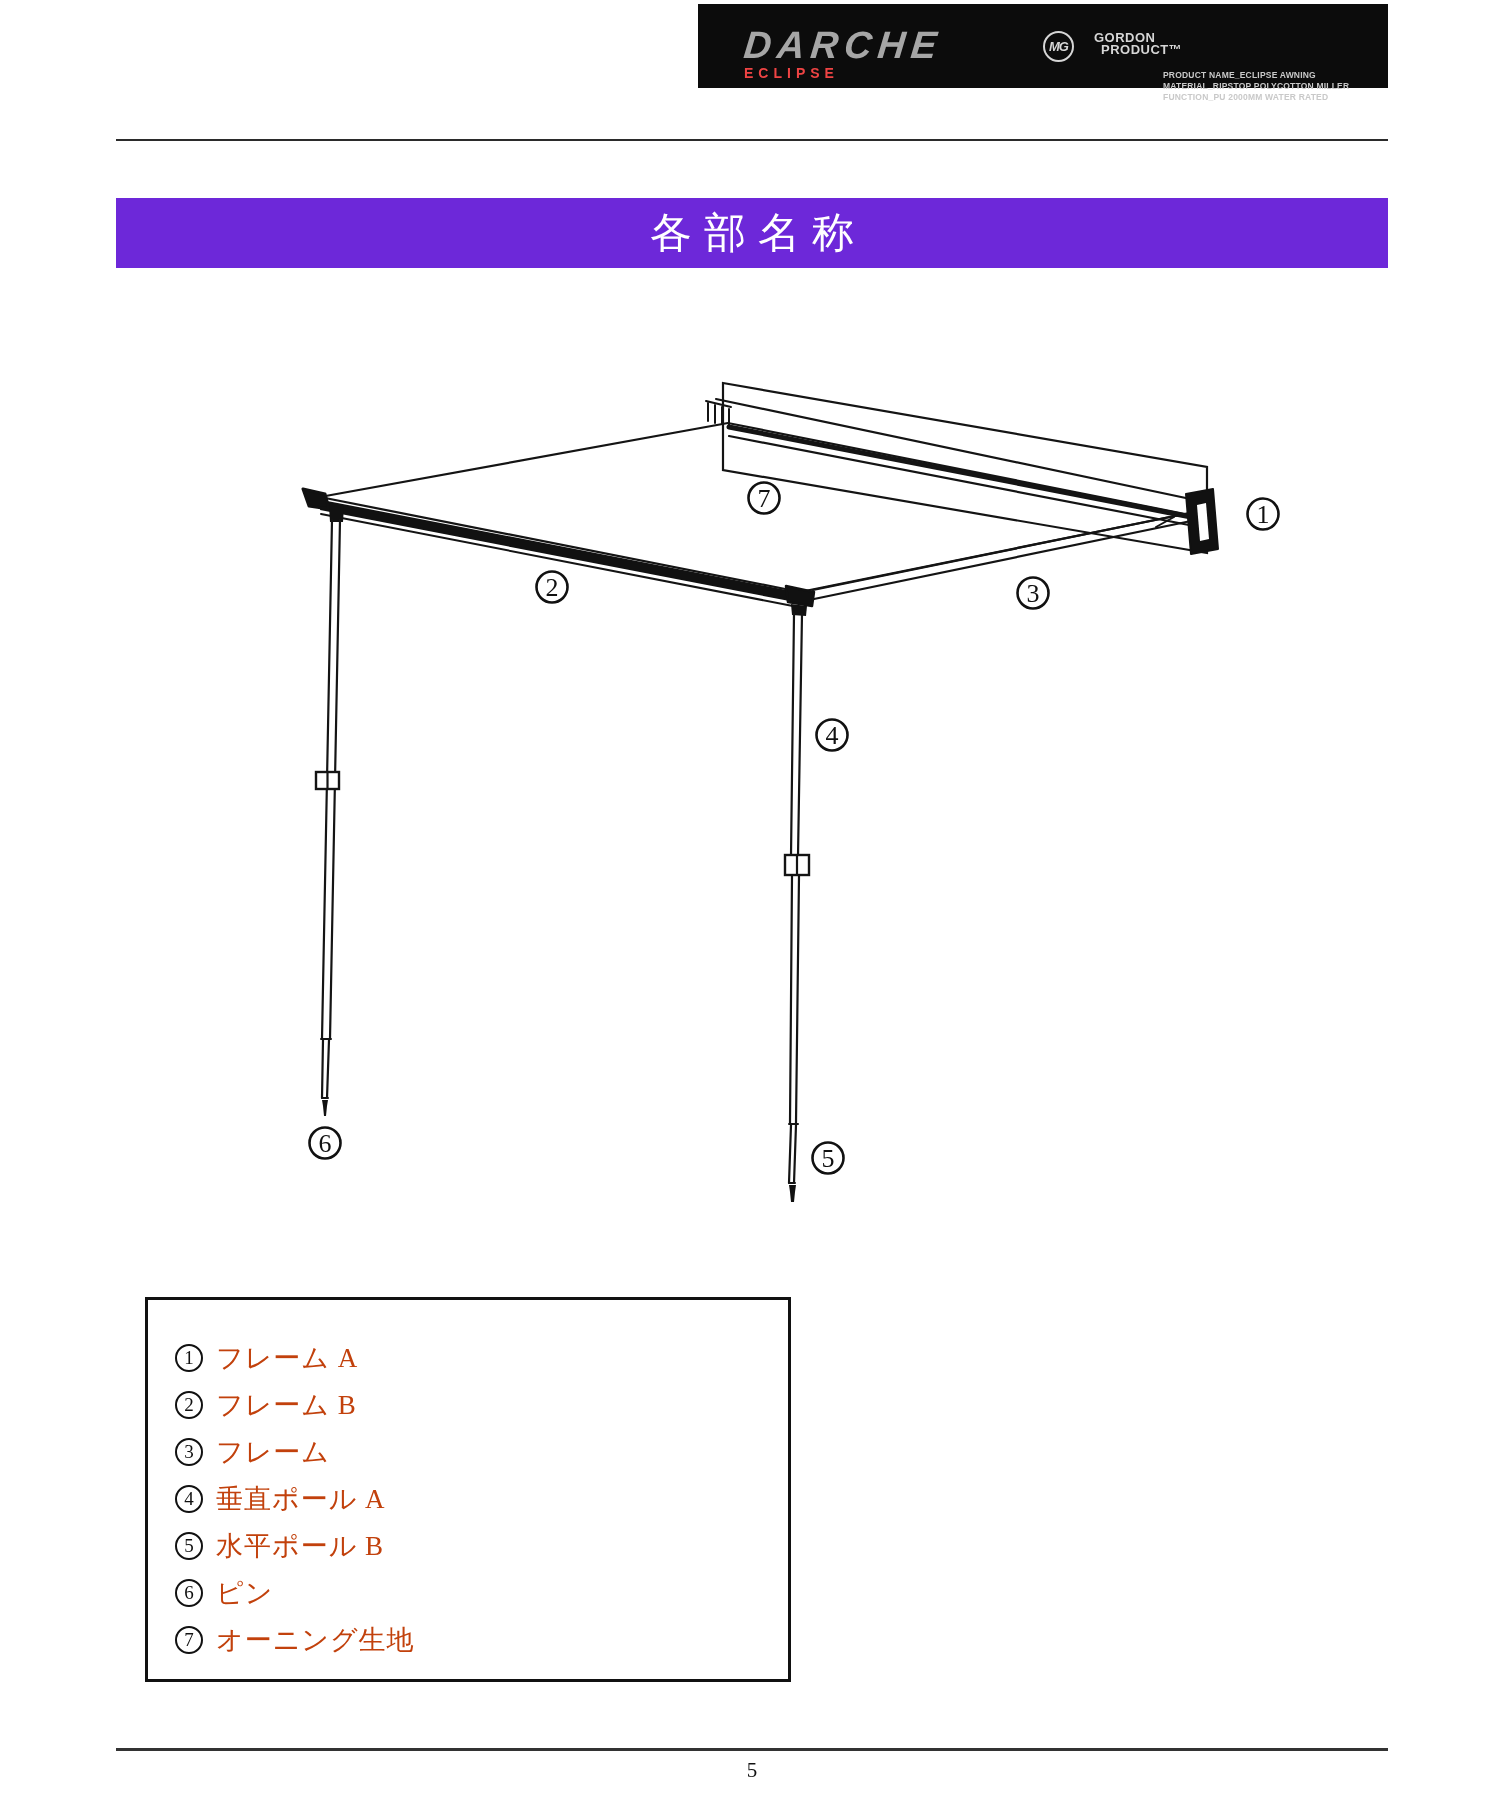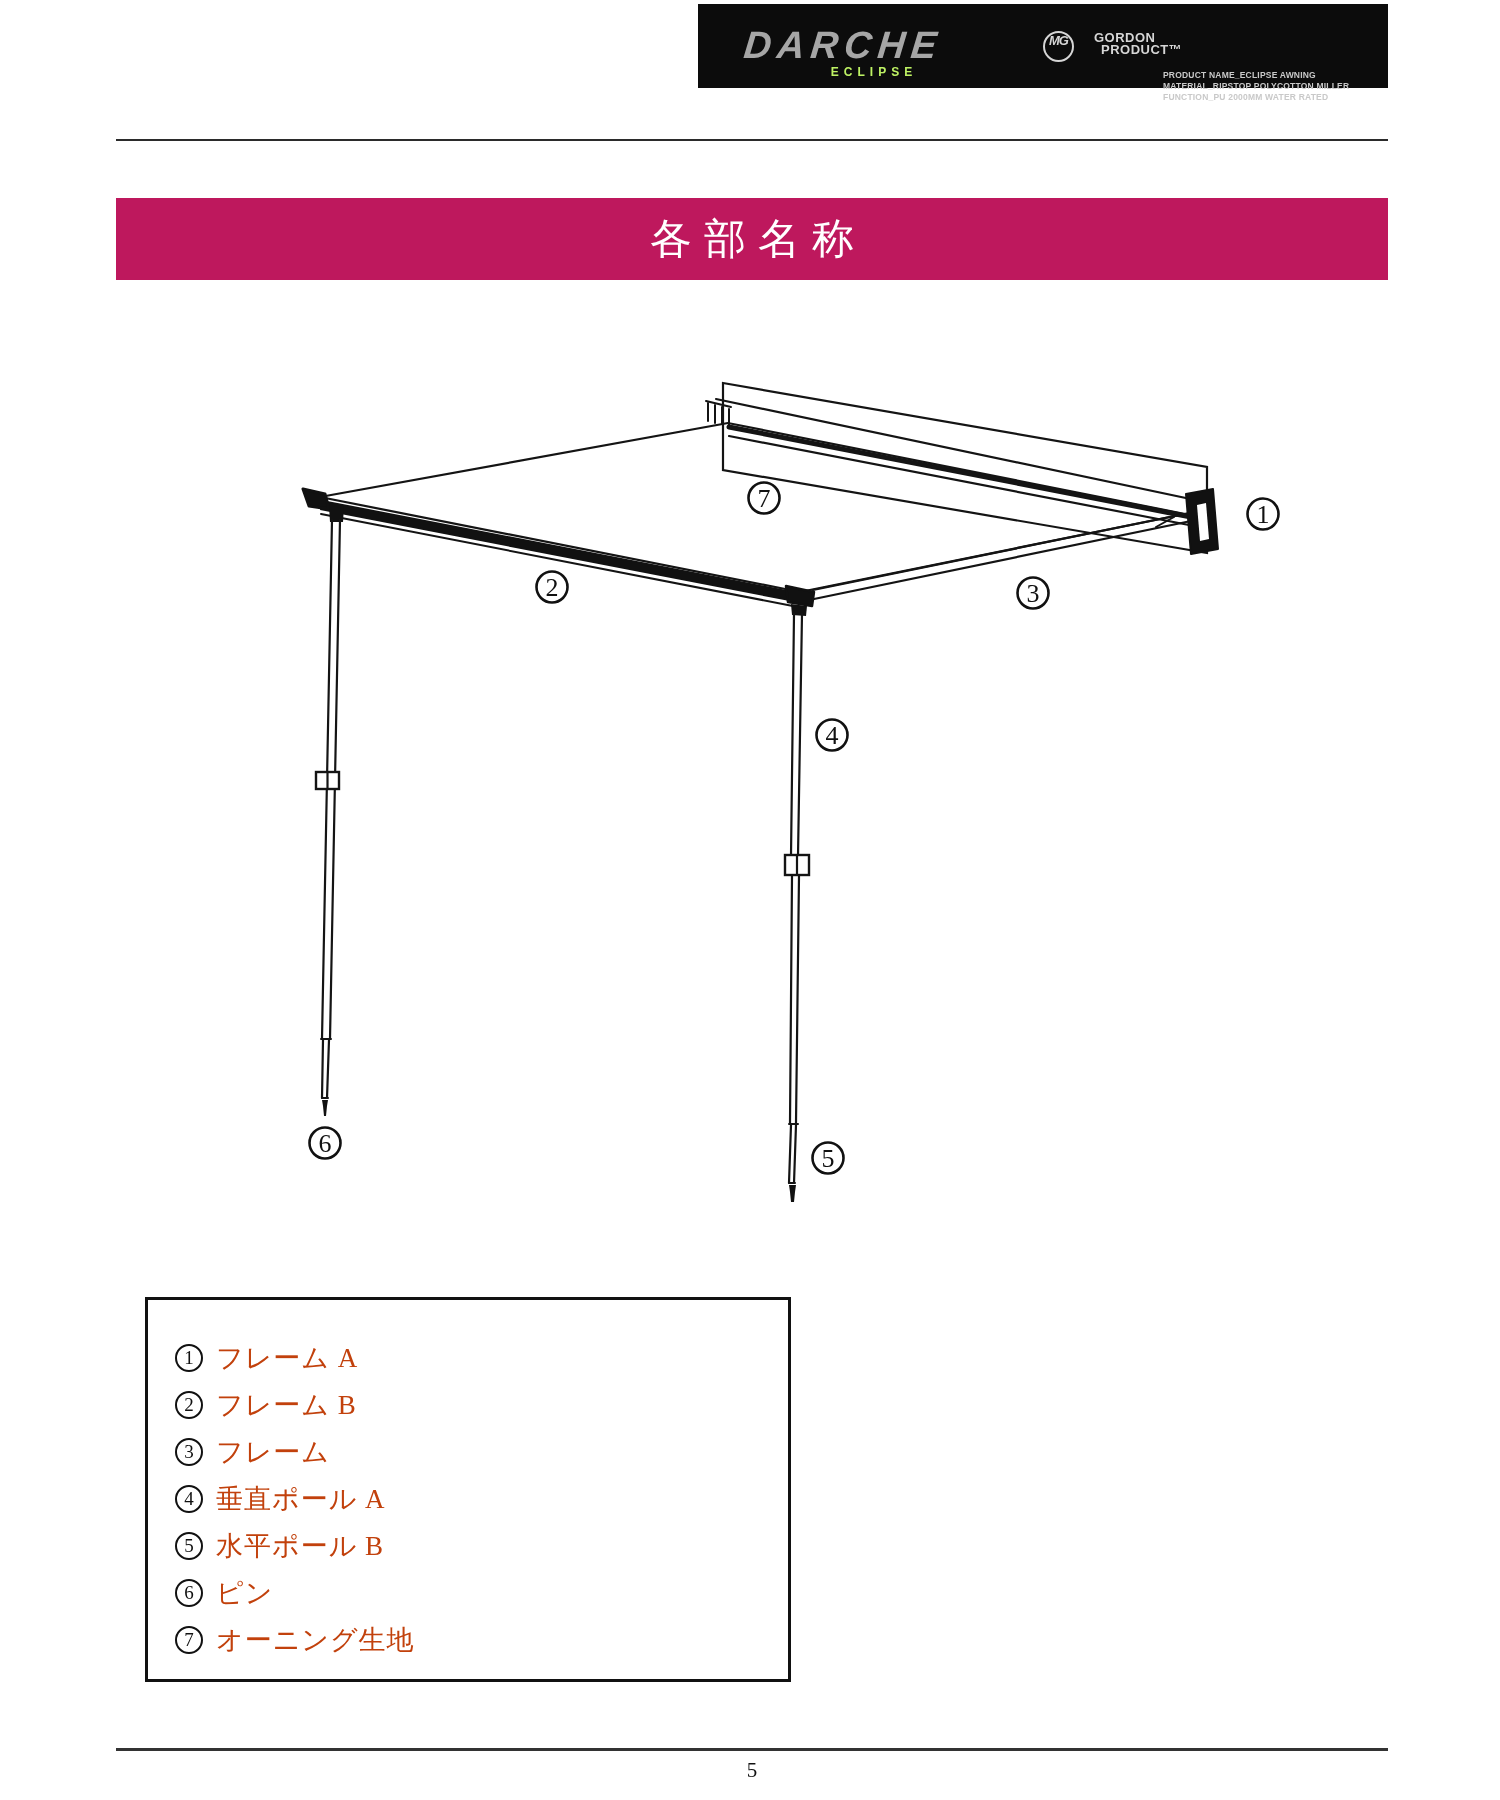--- a/index.html
+++ b/index.html
@@ -13,7 +13,7 @@
       font-size:38px;line-height:38px;letter-spacing:6px;color:#a6a6a6;transform:skewX(-6deg);}
   .darche-sub{margin-top:1px;text-align:center;font-weight:bold;font-size:12px;letter-spacing:5px;color:#bef264;}
   .gm-circle{position:absolute;left:345px;top:27px;width:27px;height:27px;border:2.5px solid #d6d6d6;
-      border-radius:50%;display:flex;justify-content:center;
+      border-radius:50%;display:flex;align-items:center;justify-content:center;
       color:#d6d6d6;font-weight:bold;font-style:italic;font-size:13px;letter-spacing:-1px;}
   .gm-name{position:absolute;left:396px;top:28px;color:#d6d6d6;font-weight:bold;
       font-size:13px;line-height:12px;letter-spacing:.5px;}

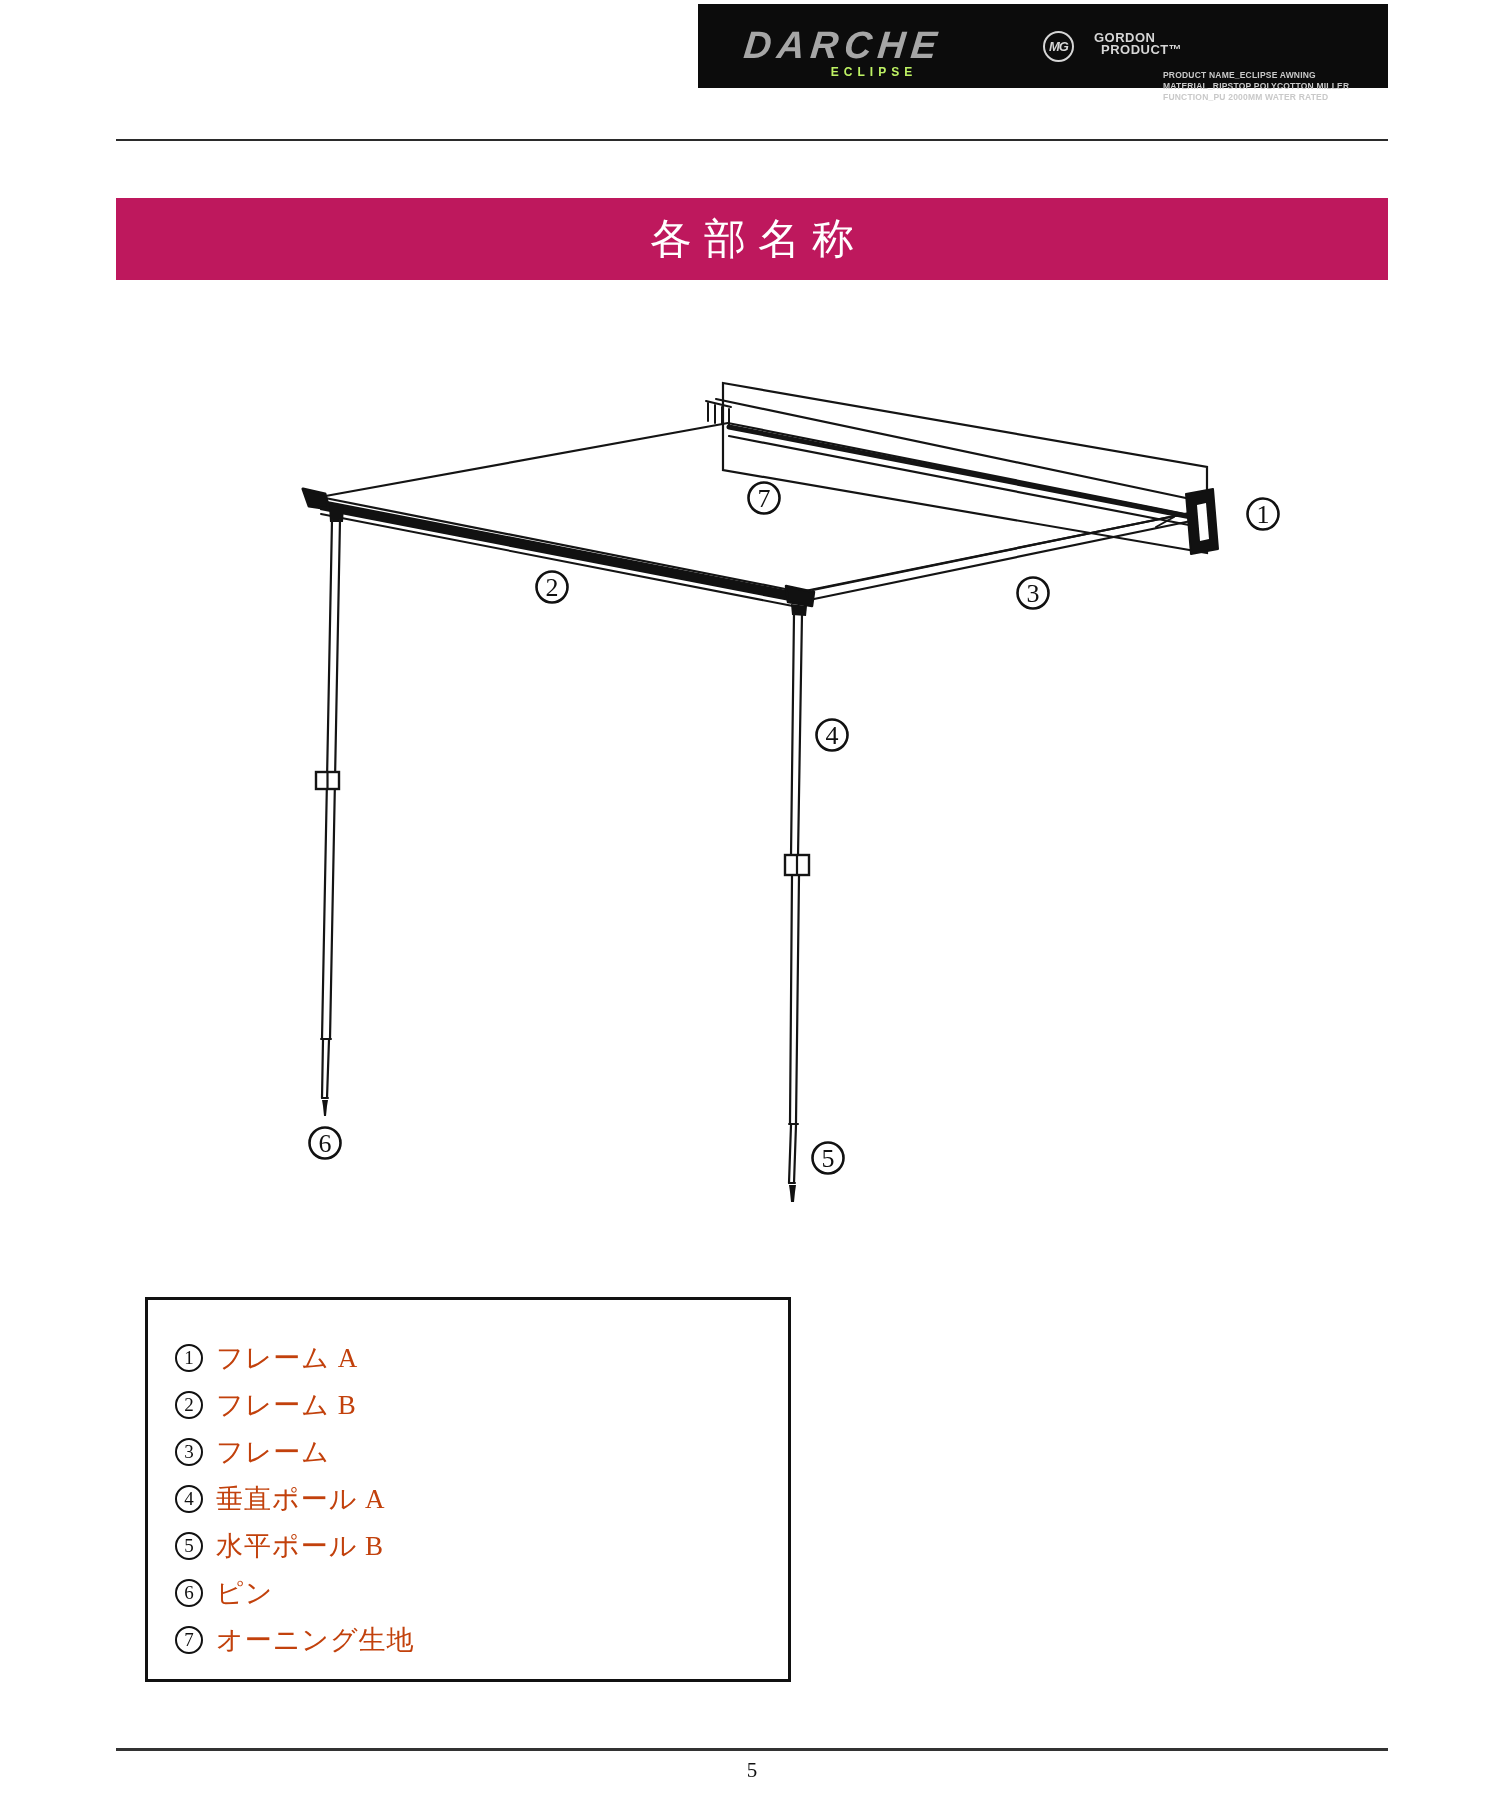--- a/index.html
+++ b/index.html
@@ -11,7 +11,7 @@
   .darche-block{position:absolute;left:46px;top:22px;width:260px;}
   .darche-logo{font-family:"Liberation Sans",sans-serif;font-weight:bold;font-style:italic;
       font-size:38px;line-height:38px;letter-spacing:6px;color:#a6a6a6;transform:skewX(-6deg);}
-  .darche-sub{margin-top:1px;text-align:center;font-weight:bold;font-size:12px;letter-spacing:5px;color:#bef264;}
+  .darche-sub{margin-top:1px;text-align:left;font-weight:bold;font-size:14px;letter-spacing:5px;color:#ef4444;}
   .gm-circle{position:absolute;left:345px;top:27px;width:27px;height:27px;border:2.5px solid #d6d6d6;
       border-radius:50%;display:flex;align-items:center;justify-content:center;
       color:#d6d6d6;font-weight:bold;font-style:italic;font-size:13px;letter-spacing:-1px;}

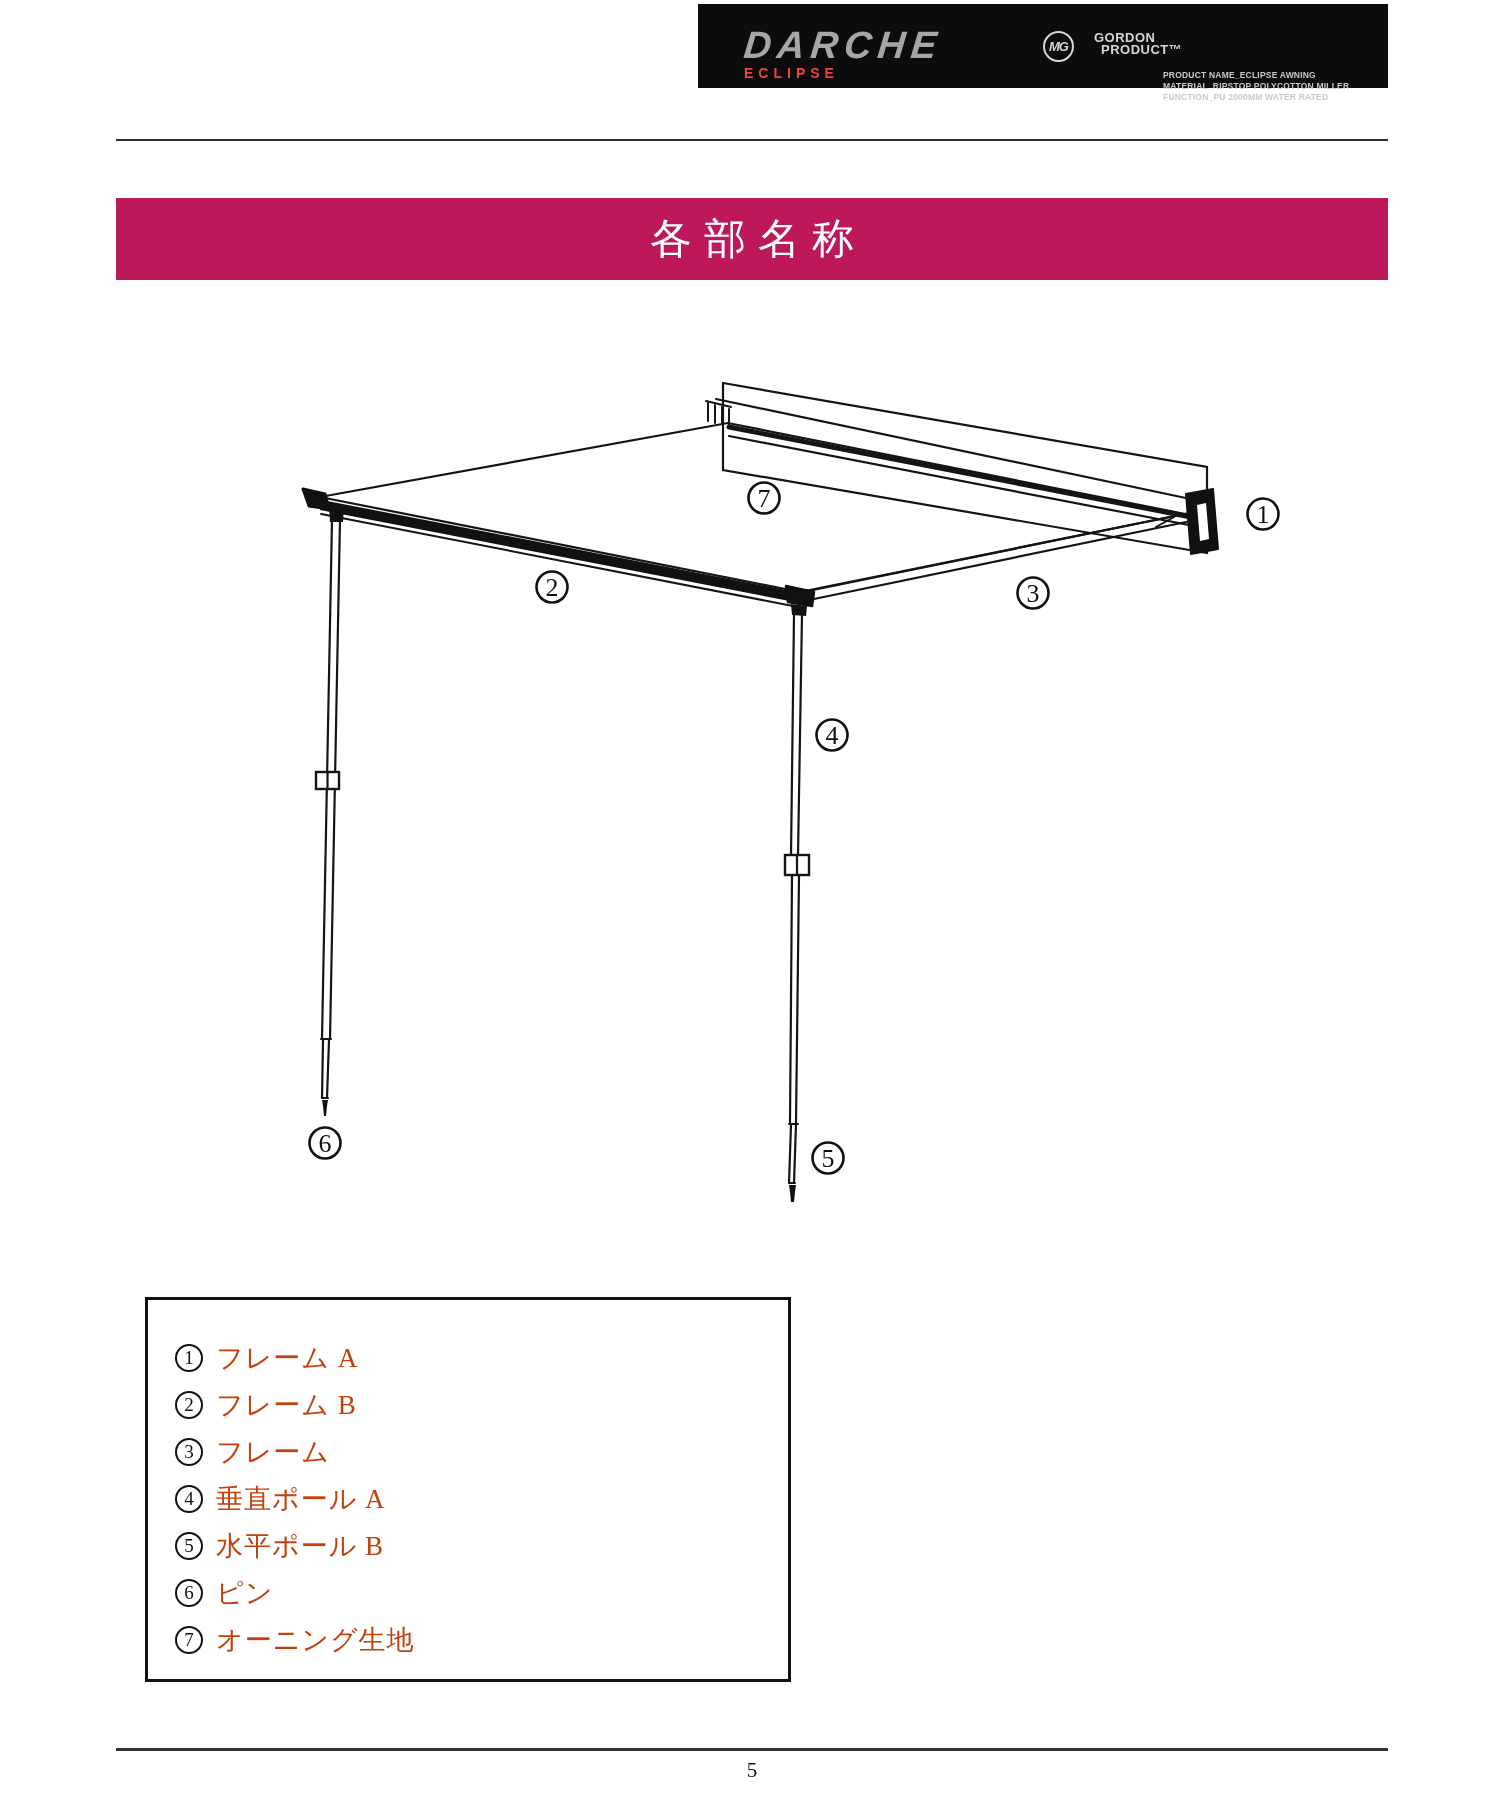--- a/index.html
+++ b/index.html
@@ -23,7 +23,7 @@
 
   
   .top-rule{position:absolute;left:116px;top:139px;width:1272px;height:2px;background:#2b2b2b;}
-  .section-banner{position:absolute;left:116px;top:198px;width:1272px;height:82px;background:#be185d;
+  .section-banner{position:absolute;left:116px;top:198px;width:1272px;height:70px;background:#6d28d9;
       display:flex;align-items:center;justify-content:center;}
   .section-banner span{font-family:"Liberation Serif","DejaVu Serif",serif;color:#ffffff;
       font-size:42px;letter-spacing:12px;padding-left:12px;}

